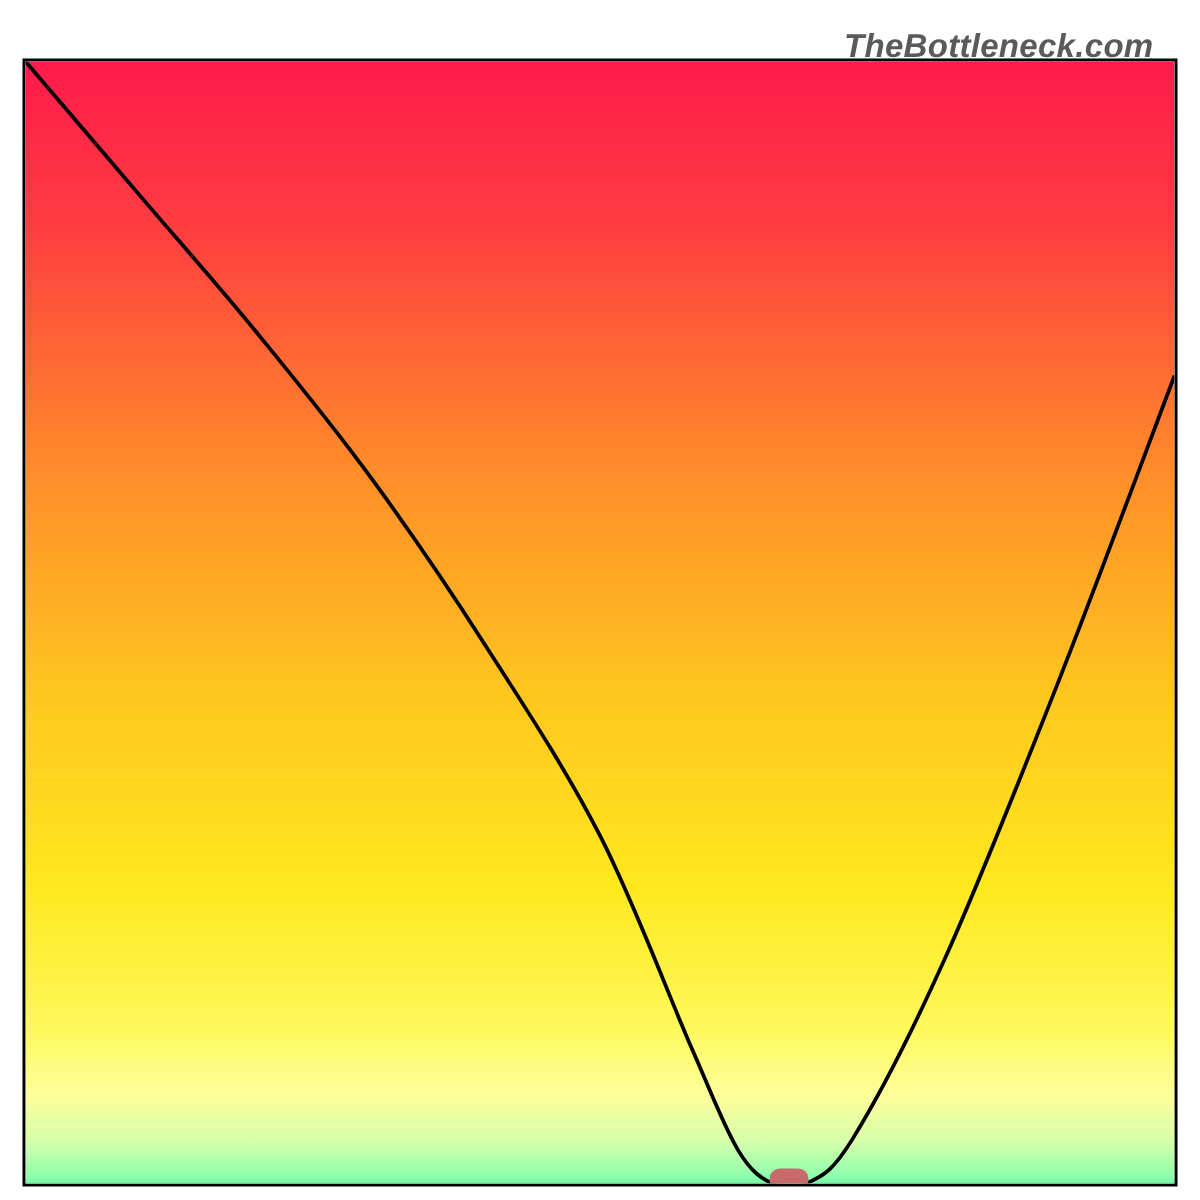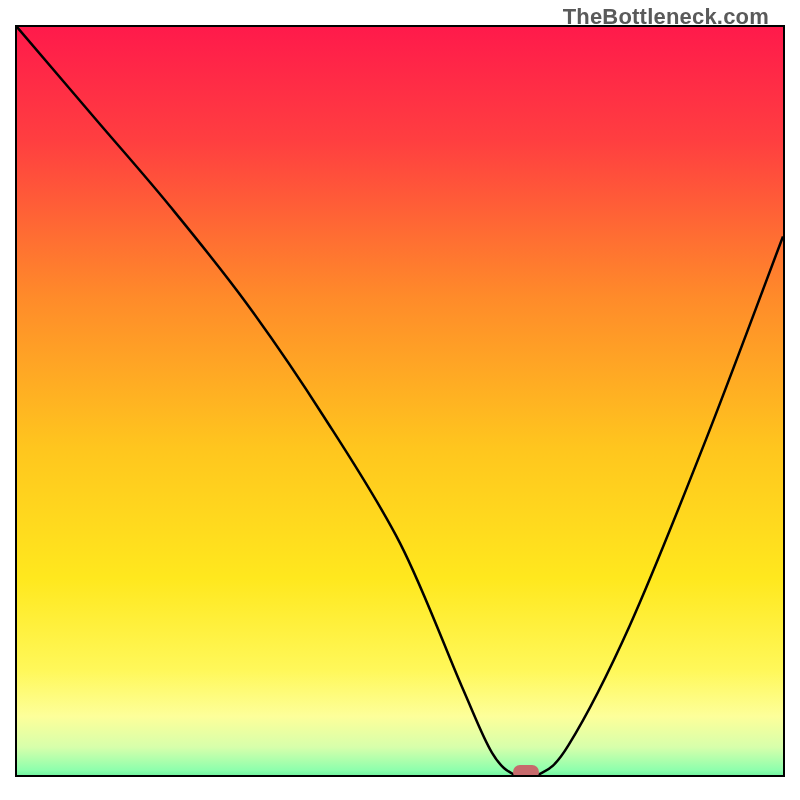--- a/index.html
+++ b/index.html
@@ -14,10 +14,11 @@
   .frame {
     position: absolute;
     left: 15px;
-    top: 7px;
+    top: 21px;
     width: 754px;
     height: 770px;
     box-sizing: border-box;
+    font-style: italic;
   }
   .watermark {
     position: absolute;

